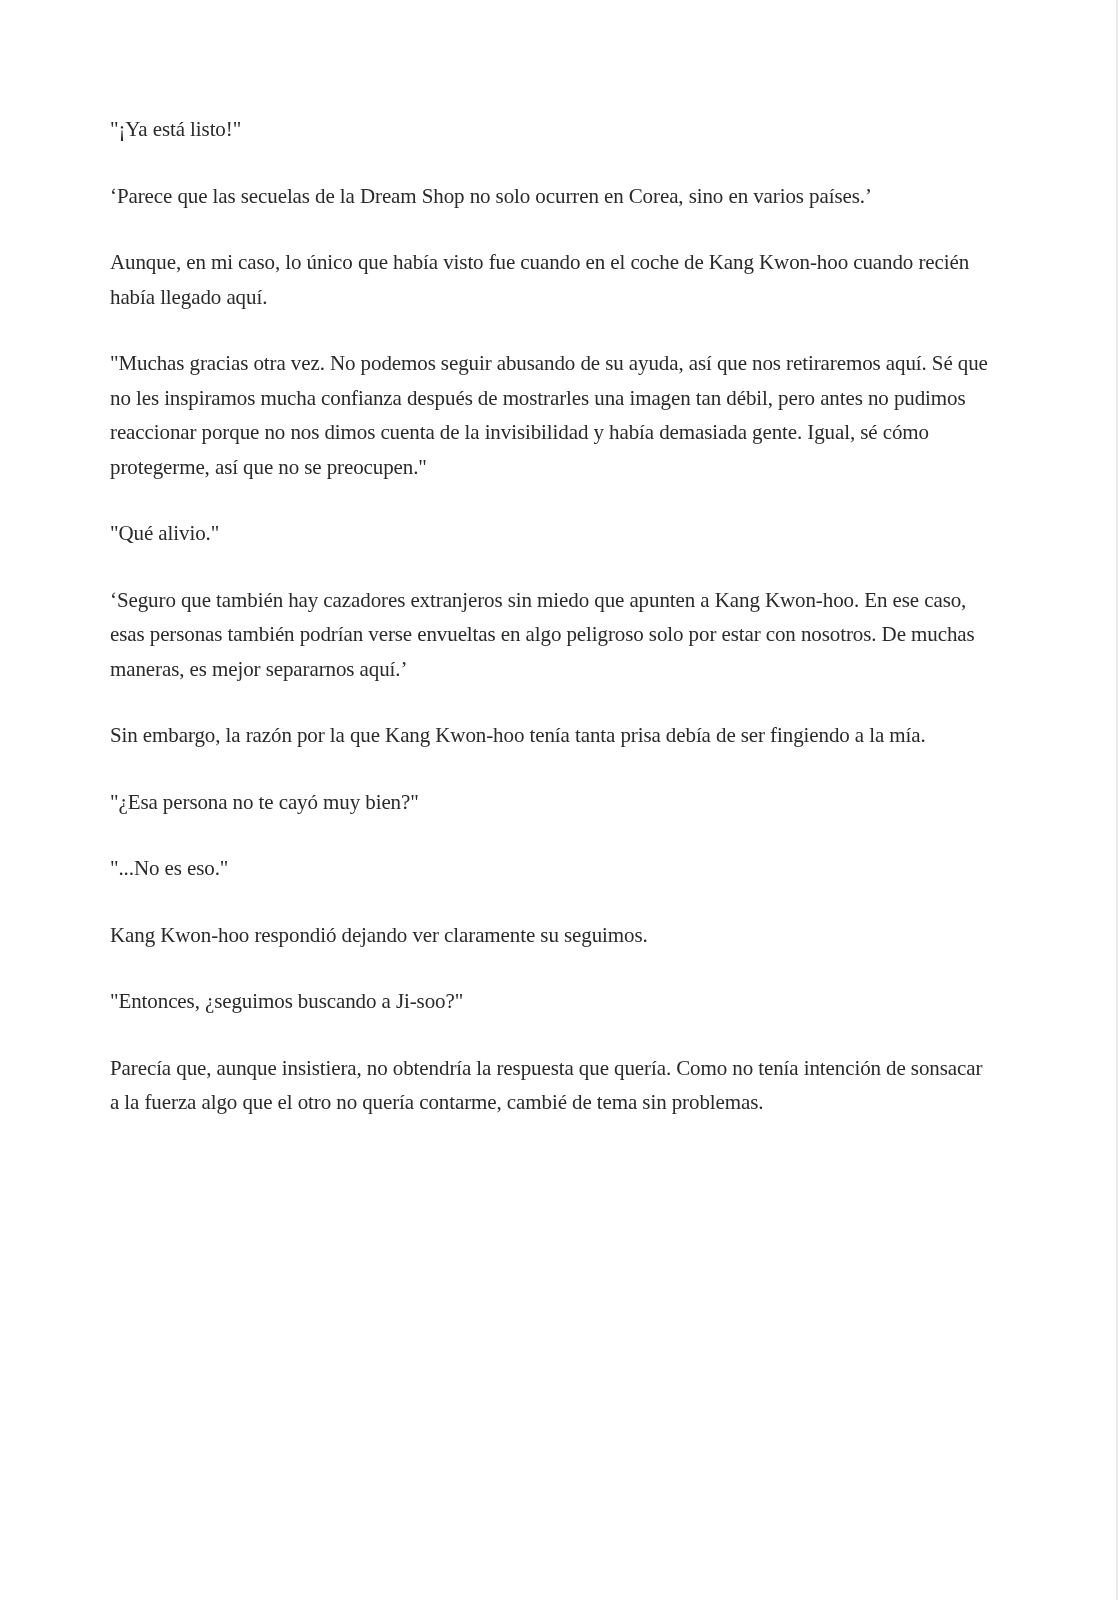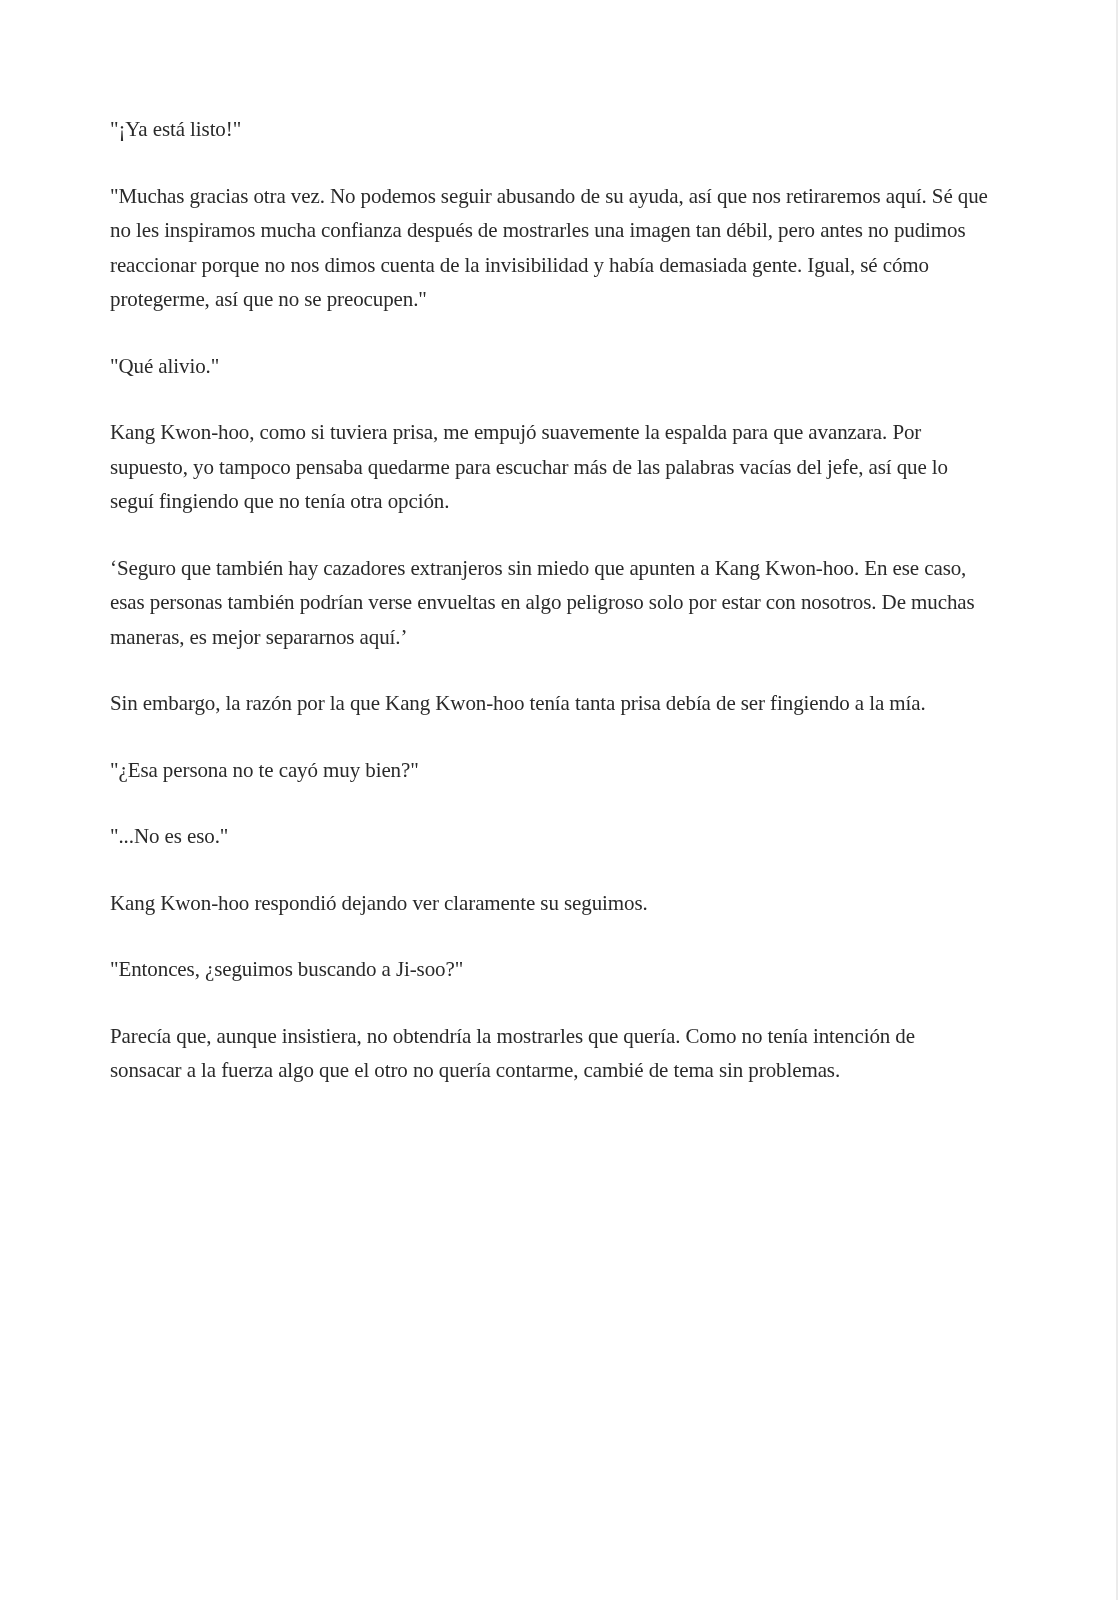--- a/index.html
+++ b/index.html
@@ -27,6 +27,7 @@
 <div class="page">
   <div class="content">
     <p>"¡Ya está listo!"</p>
+    <p>‘Parece que las secuelas de la Dream Shop no solo ocurren en Corea, sino en varios países.’</p>
     <p>"Muchas gracias otra vez. No podemos seguir abusando de su ayuda, así que nos retiraremos aquí. Sé que no les inspiramos mucha confianza después de mostrarles una imagen tan débil, pero antes no pudimos reaccionar porque no nos dimos cuenta de la invisibilidad y había demasiada gente. Igual, sé cómo protegerme, así que no se preocupen."</p>
     <p>"Qué alivio."</p>
     <p>Kang Kwon-hoo, como si tuviera prisa, me empujó suavemente la espalda para que avanzara. Por supuesto, yo tampoco pensaba quedarme para escuchar más de las palabras vacías del jefe, así que lo seguí fingiendo que no tenía otra opción.</p>

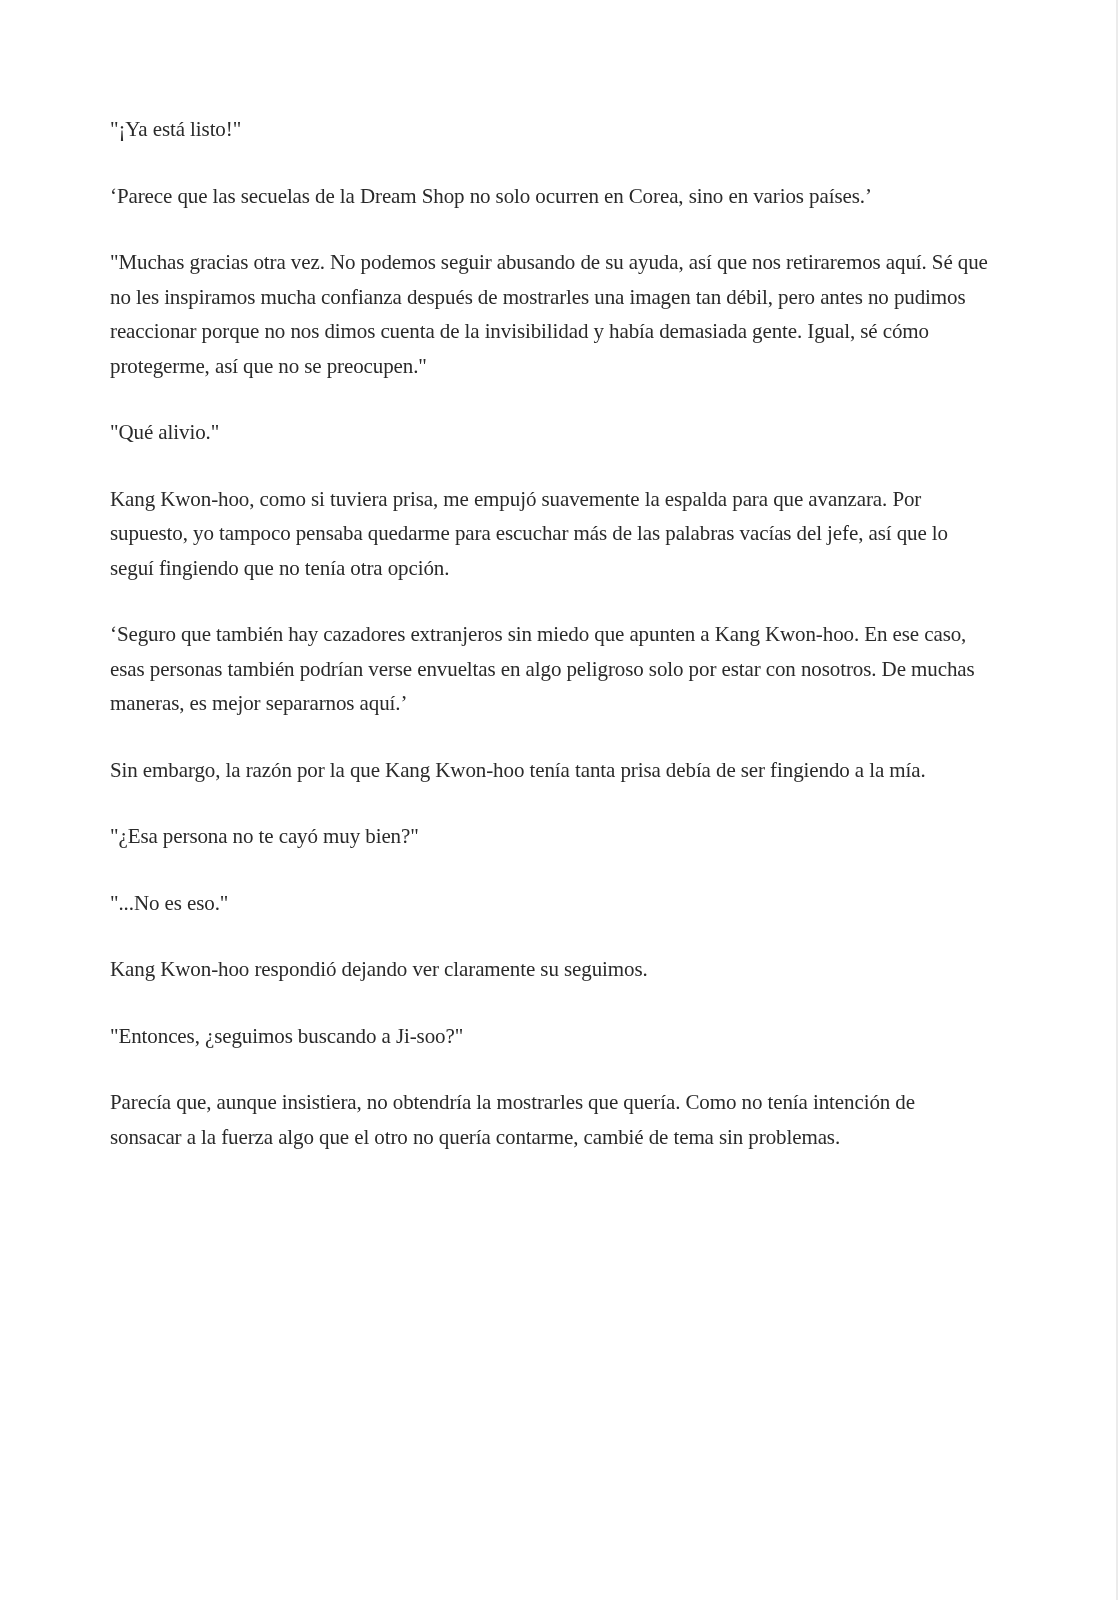--- a/index.html
+++ b/index.html
@@ -28,6 +28,7 @@
   <div class="content">
     <p>"¡Ya está listo!"</p>
     <p>‘Parece que las secuelas de la Dream Shop no solo ocurren en Corea, sino en varios países.’</p>
+    <p>Aunque, en mi caso, lo único que había visto fue cuando en el coche de Kang Kwon-hoo cuando recién había llegado aquí.</p>
     <p>"Muchas gracias otra vez. No podemos seguir abusando de su ayuda, así que nos retiraremos aquí. Sé que no les inspiramos mucha confianza después de mostrarles una imagen tan débil, pero antes no pudimos reaccionar porque no nos dimos cuenta de la invisibilidad y había demasiada gente. Igual, sé cómo protegerme, así que no se preocupen."</p>
     <p>"Qué alivio."</p>
     <p>Kang Kwon-hoo, como si tuviera prisa, me empujó suavemente la espalda para que avanzara. Por supuesto, yo tampoco pensaba quedarme para escuchar más de las palabras vacías del jefe, así que lo seguí fingiendo que no tenía otra opción.</p>

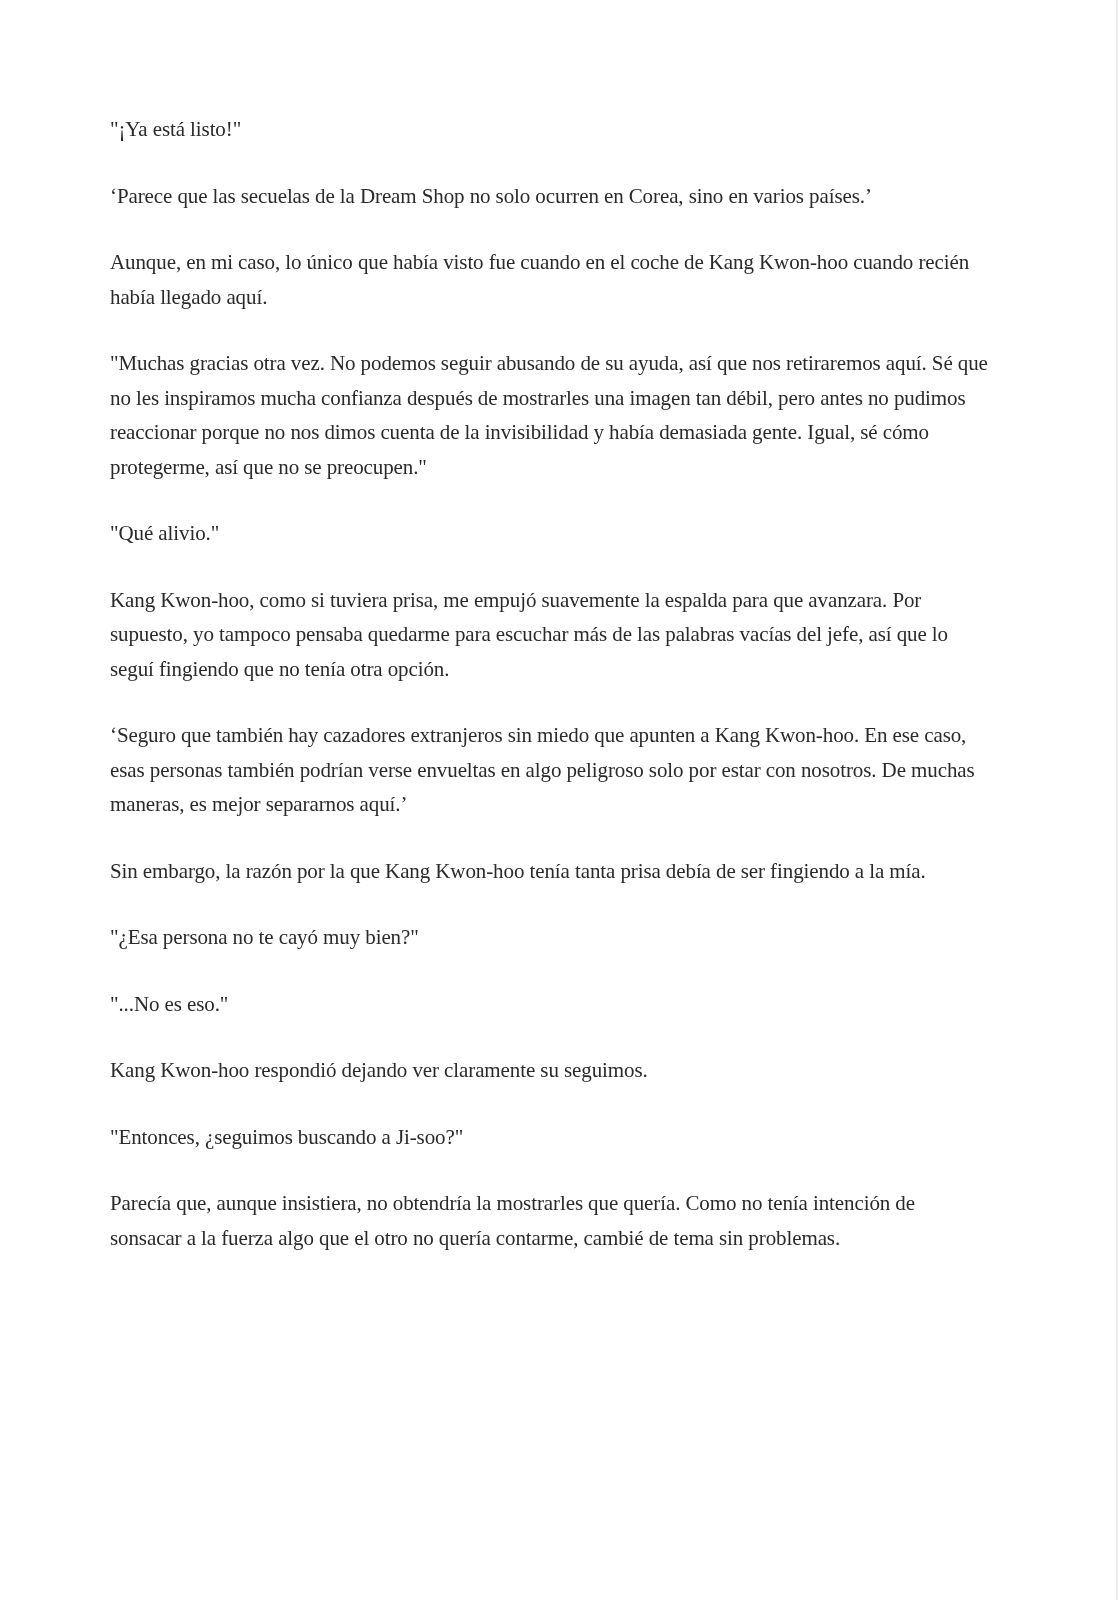--- a/index.html
+++ b/index.html
@@ -31,7 +31,6 @@
     <p>Aunque, en mi caso, lo único que había visto fue cuando en el coche de Kang Kwon-hoo cuando recién había llegado aquí.</p>
     <p>"Muchas gracias otra vez. No podemos seguir abusando de su ayuda, así que nos retiraremos aquí. Sé que no les inspiramos mucha confianza después de mostrarles una imagen tan débil, pero antes no pudimos reaccionar porque no nos dimos cuenta de la invisibilidad y había demasiada gente. Igual, sé cómo protegerme, así que no se preocupen."</p>
     <p>"Qué alivio."</p>
-    <p>Kang Kwon-hoo, como si tuviera prisa, me empujó suavemente la espalda para que avanzara. Por supuesto, yo tampoco pensaba quedarme para escuchar más de las palabras vacías del jefe, así que lo seguí fingiendo que no tenía otra opción.</p>
     <p>‘Seguro que también hay cazadores extranjeros sin miedo que apunten a Kang Kwon-hoo. En ese caso, esas personas también podrían verse envueltas en algo peligroso solo por estar con nosotros. De muchas maneras, es mejor separarnos aquí.’</p>
     <p>Sin embargo, la razón por la que Kang Kwon-hoo tenía tanta prisa debía de ser fingiendo a la mía.</p>
     <p>"¿Esa persona no te cayó muy bien?"</p>

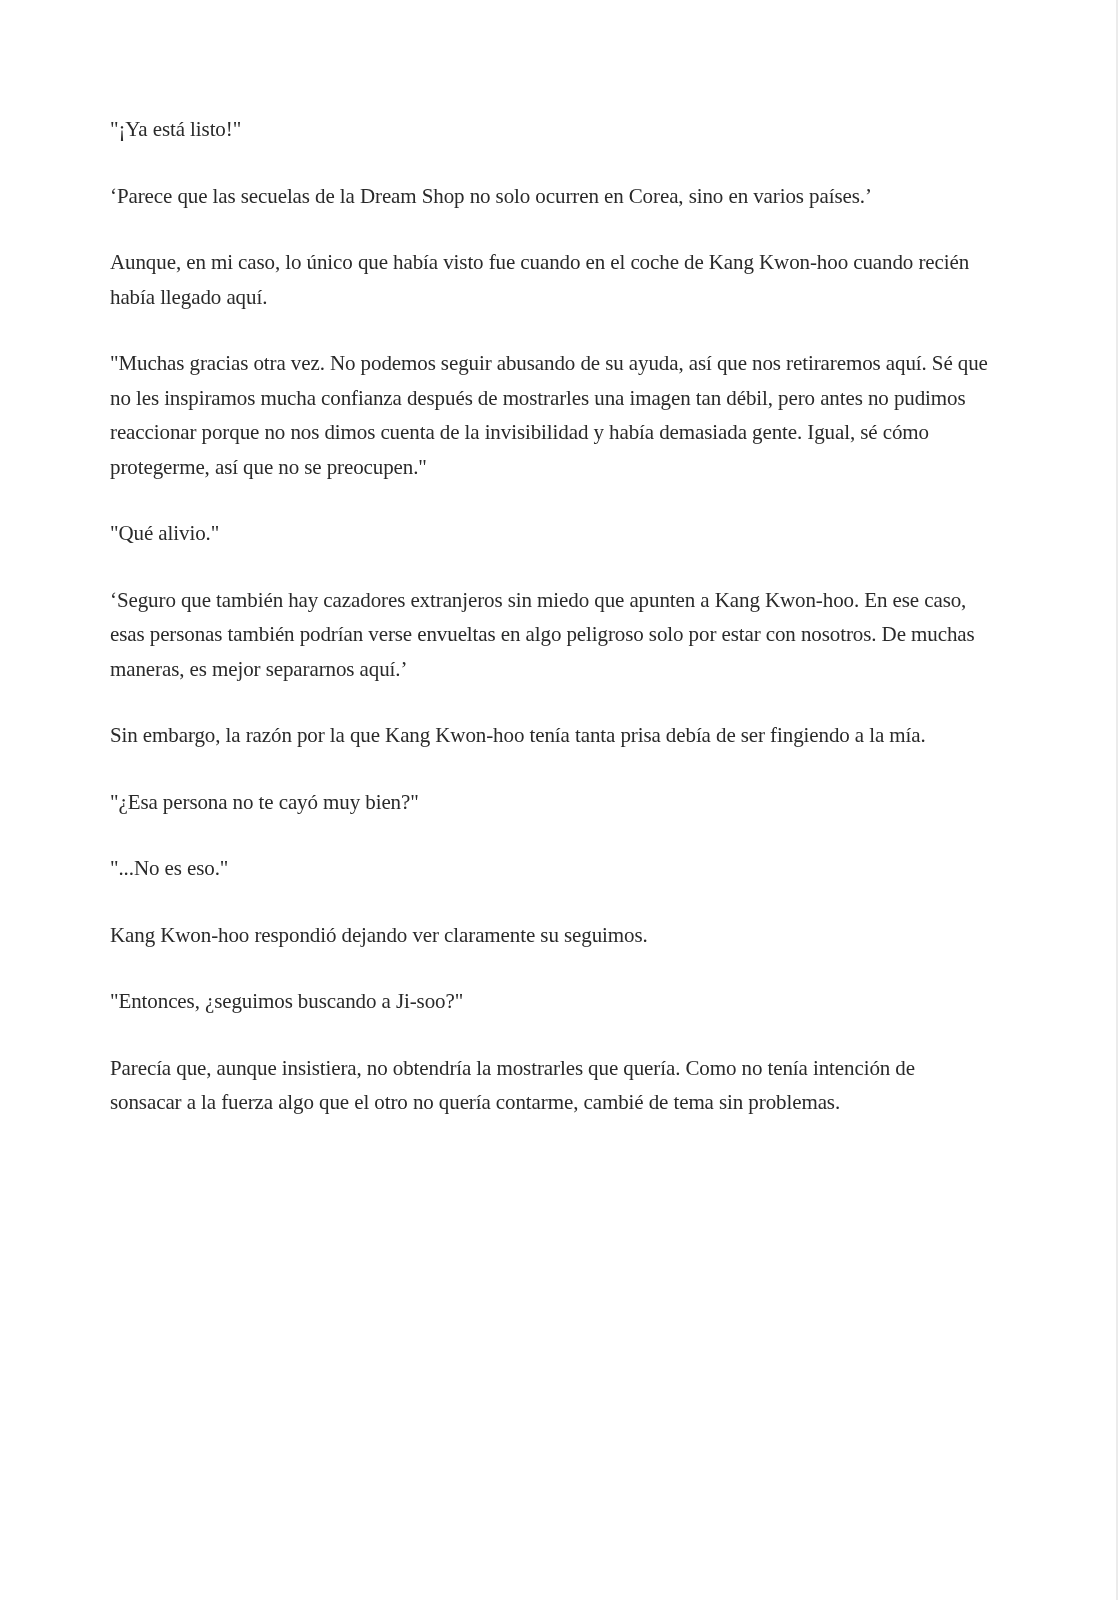--- a/index.html
+++ b/index.html
@@ -37,7 +37,7 @@
     <p>"...No es eso."</p>
     <p>Kang Kwon-hoo respondió dejando ver claramente su seguimos.</p>
     <p>"Entonces, ¿seguimos buscando a Ji-soo?"</p>
-    <p>Parecía que, aunque insistiera, no obtendría la mostrarles que quería. Como no tenía intención de sonsacar a la fuerza algo que el otro no quería contarme, cambié de tema sin problemas.</p>
+    <p>Parecía que, aunque insistiera, no obtendría la respuesta que quería. Como no tenía intención de sonsacar a la fuerza algo que el otro no quería contarme, cambié de tema sin problemas.</p>
   </div>
 </div>
 <div class="edge"></div>

